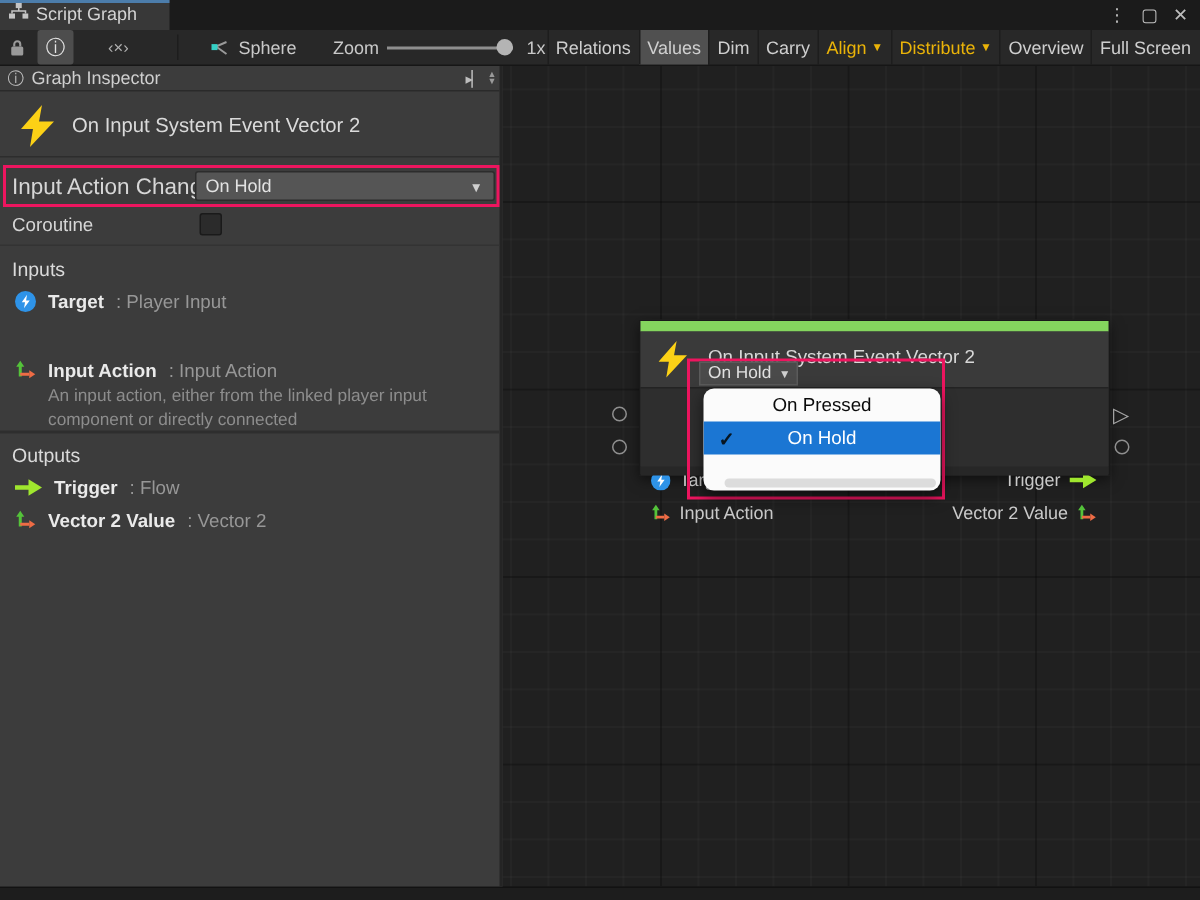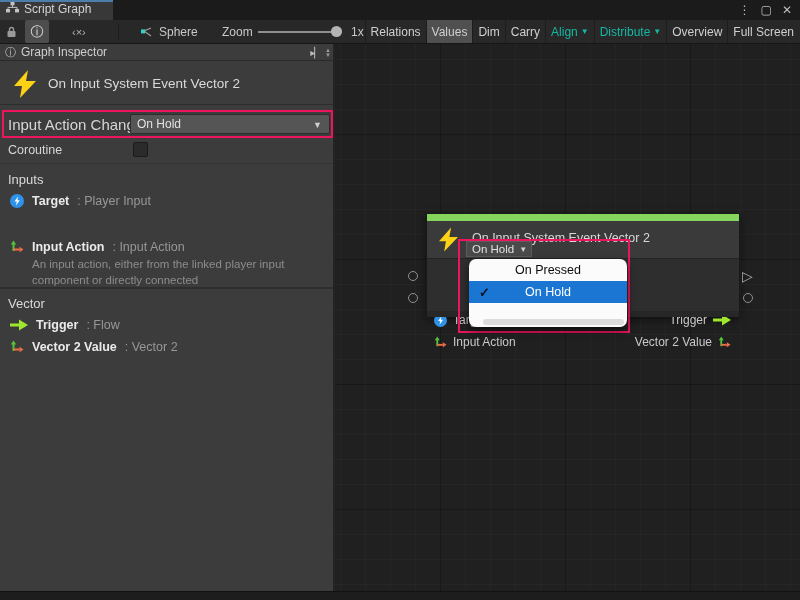--- a/index.html
+++ b/index.html
@@ -23,7 +23,7 @@
   .tb-right { position:absolute; right:1px; top:0; height:23px; display:flex; align-items:stretch; }
   .tb-right .rbtn { display:flex; align-items:center; padding:0 5px; border-left:1px solid #1d1d1d; white-space:nowrap; color:#cfcfcf; }
   .tb-right .rbtn.active { background:#505050; }
-  .tb-right .rbtn.disabled { color:#14b8a6; }
+  .tb-right .rbtn.disabled { color:#eab308; }
   .caret { font-size:8px; margin-left:3px; }
 
   

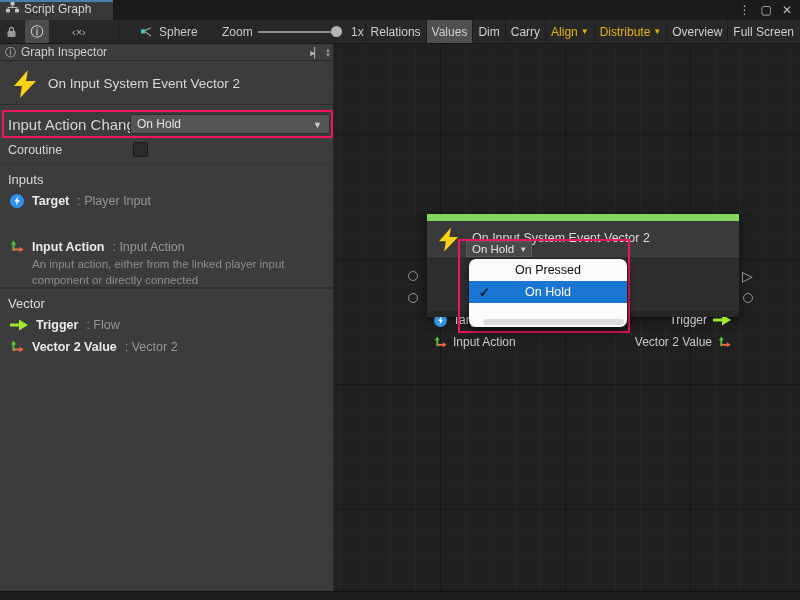--- a/index.html
+++ b/index.html
@@ -224,7 +224,7 @@
   <div class="item-desc" style="top:213px;">An input action, either from the linked player input component or directly connected</div>
 
   <div class="sec-div2"></div>
-  <div class="outputs-head">Vector</div>
+  <div class="outputs-head">Outputs</div>
 
   <div class="item-row" style="top:274px;">
     <svg width="18" height="12" viewBox="0 0 18 12">

